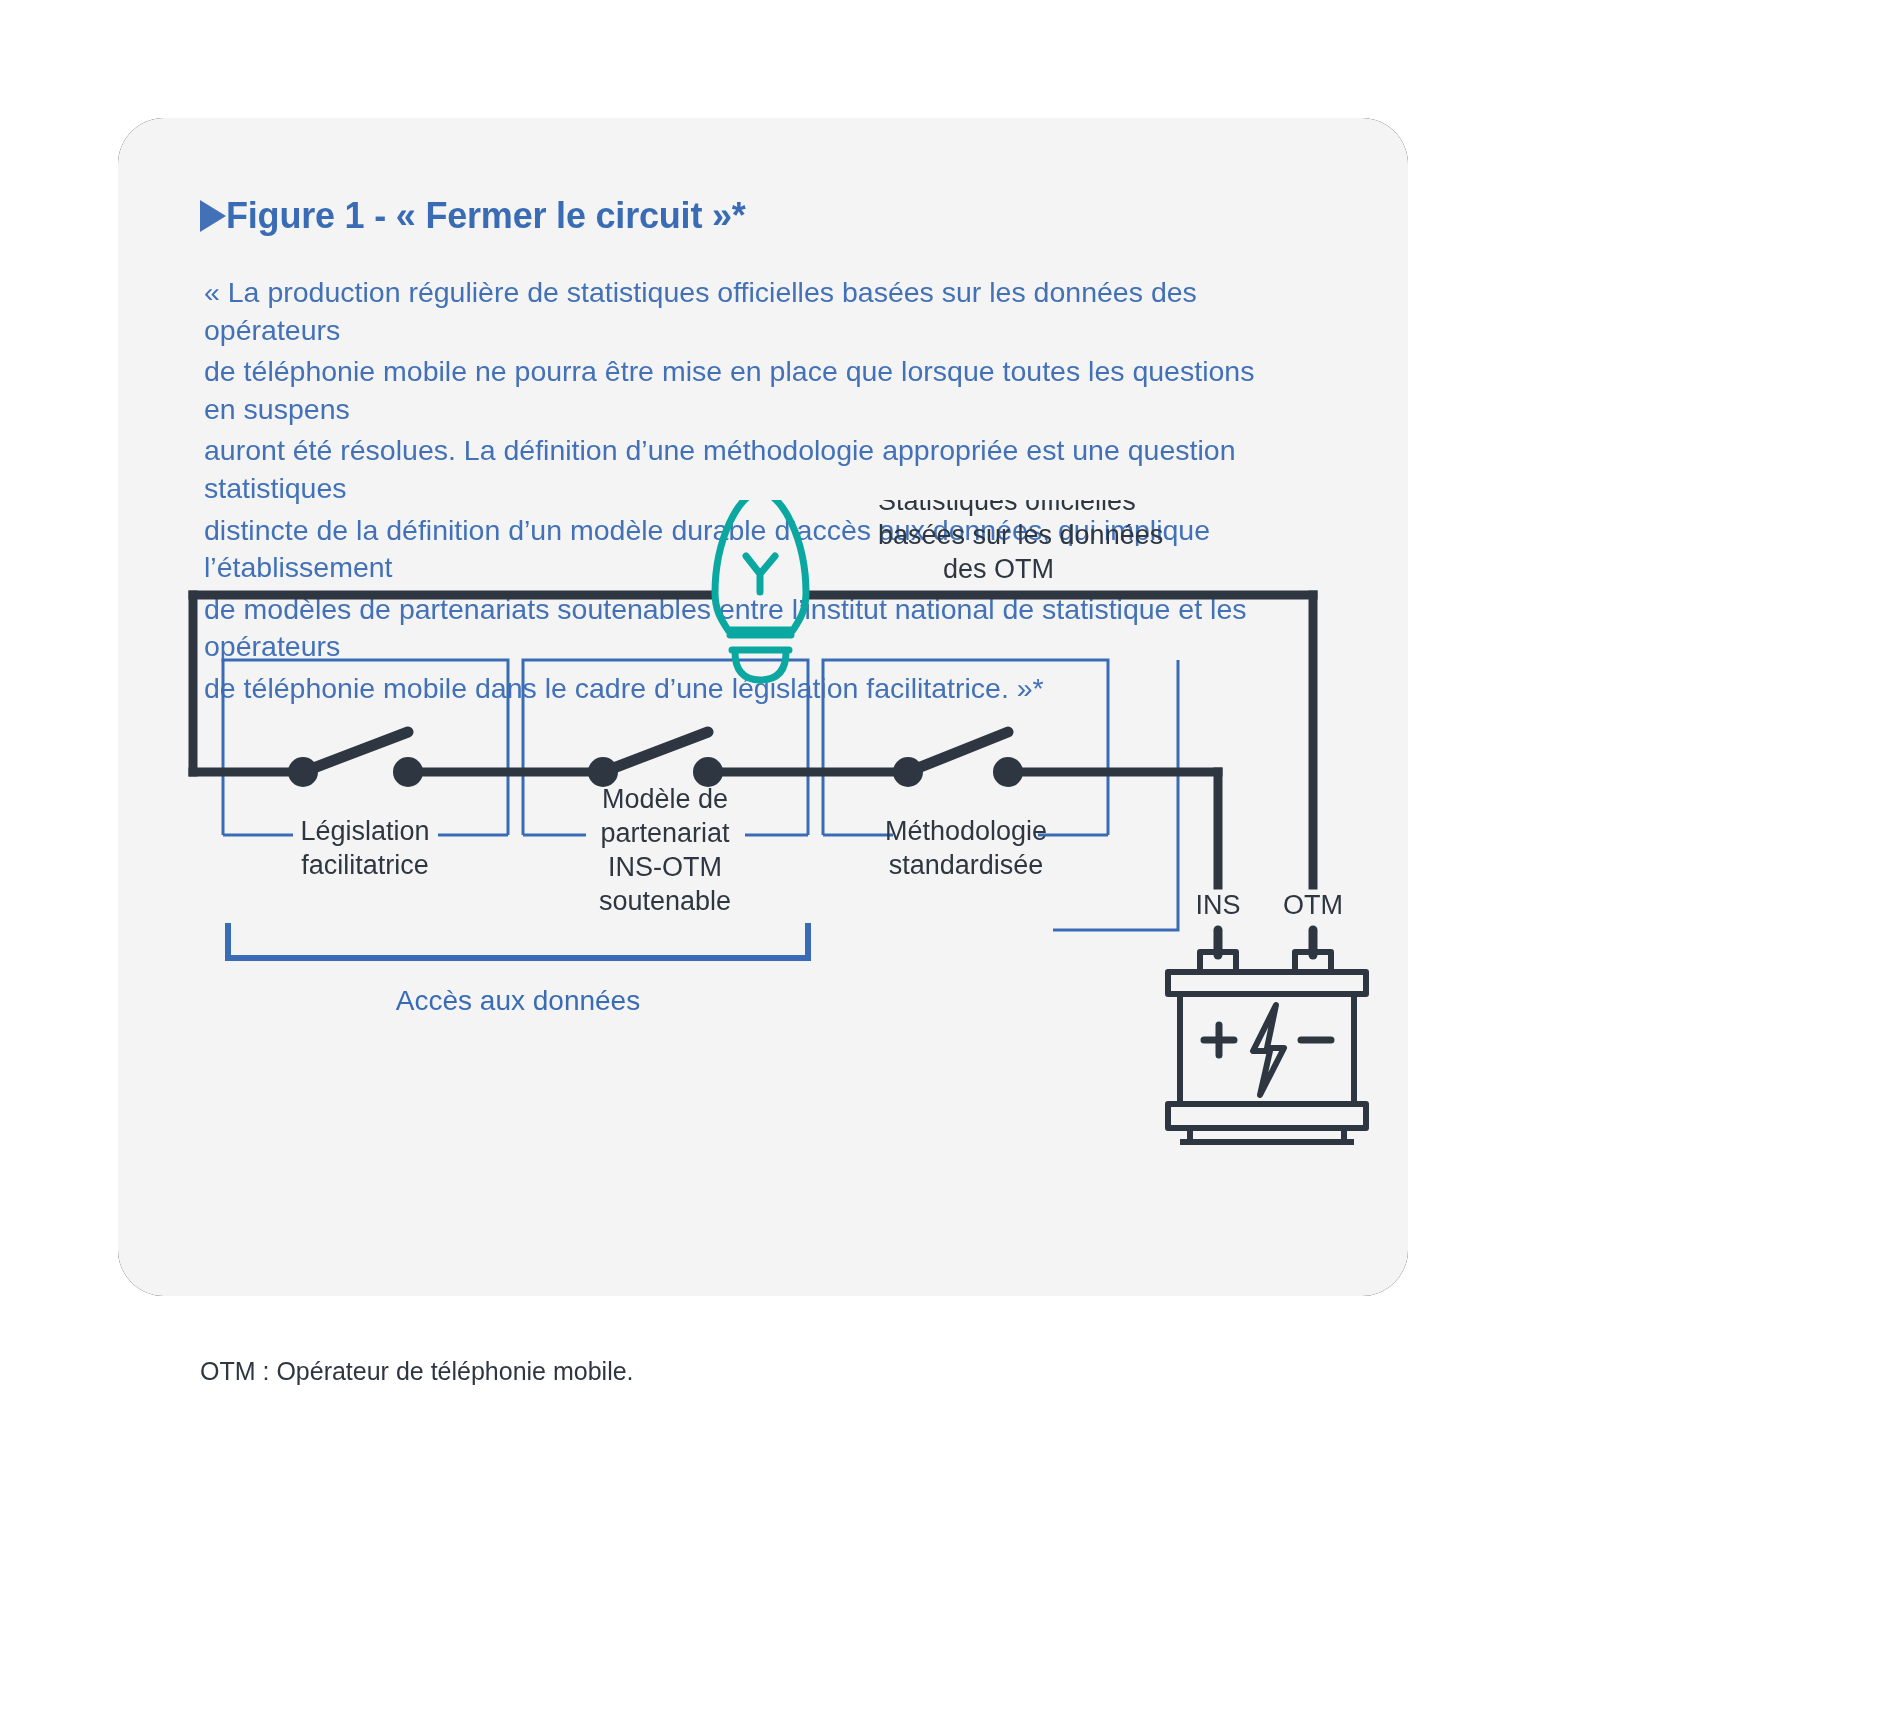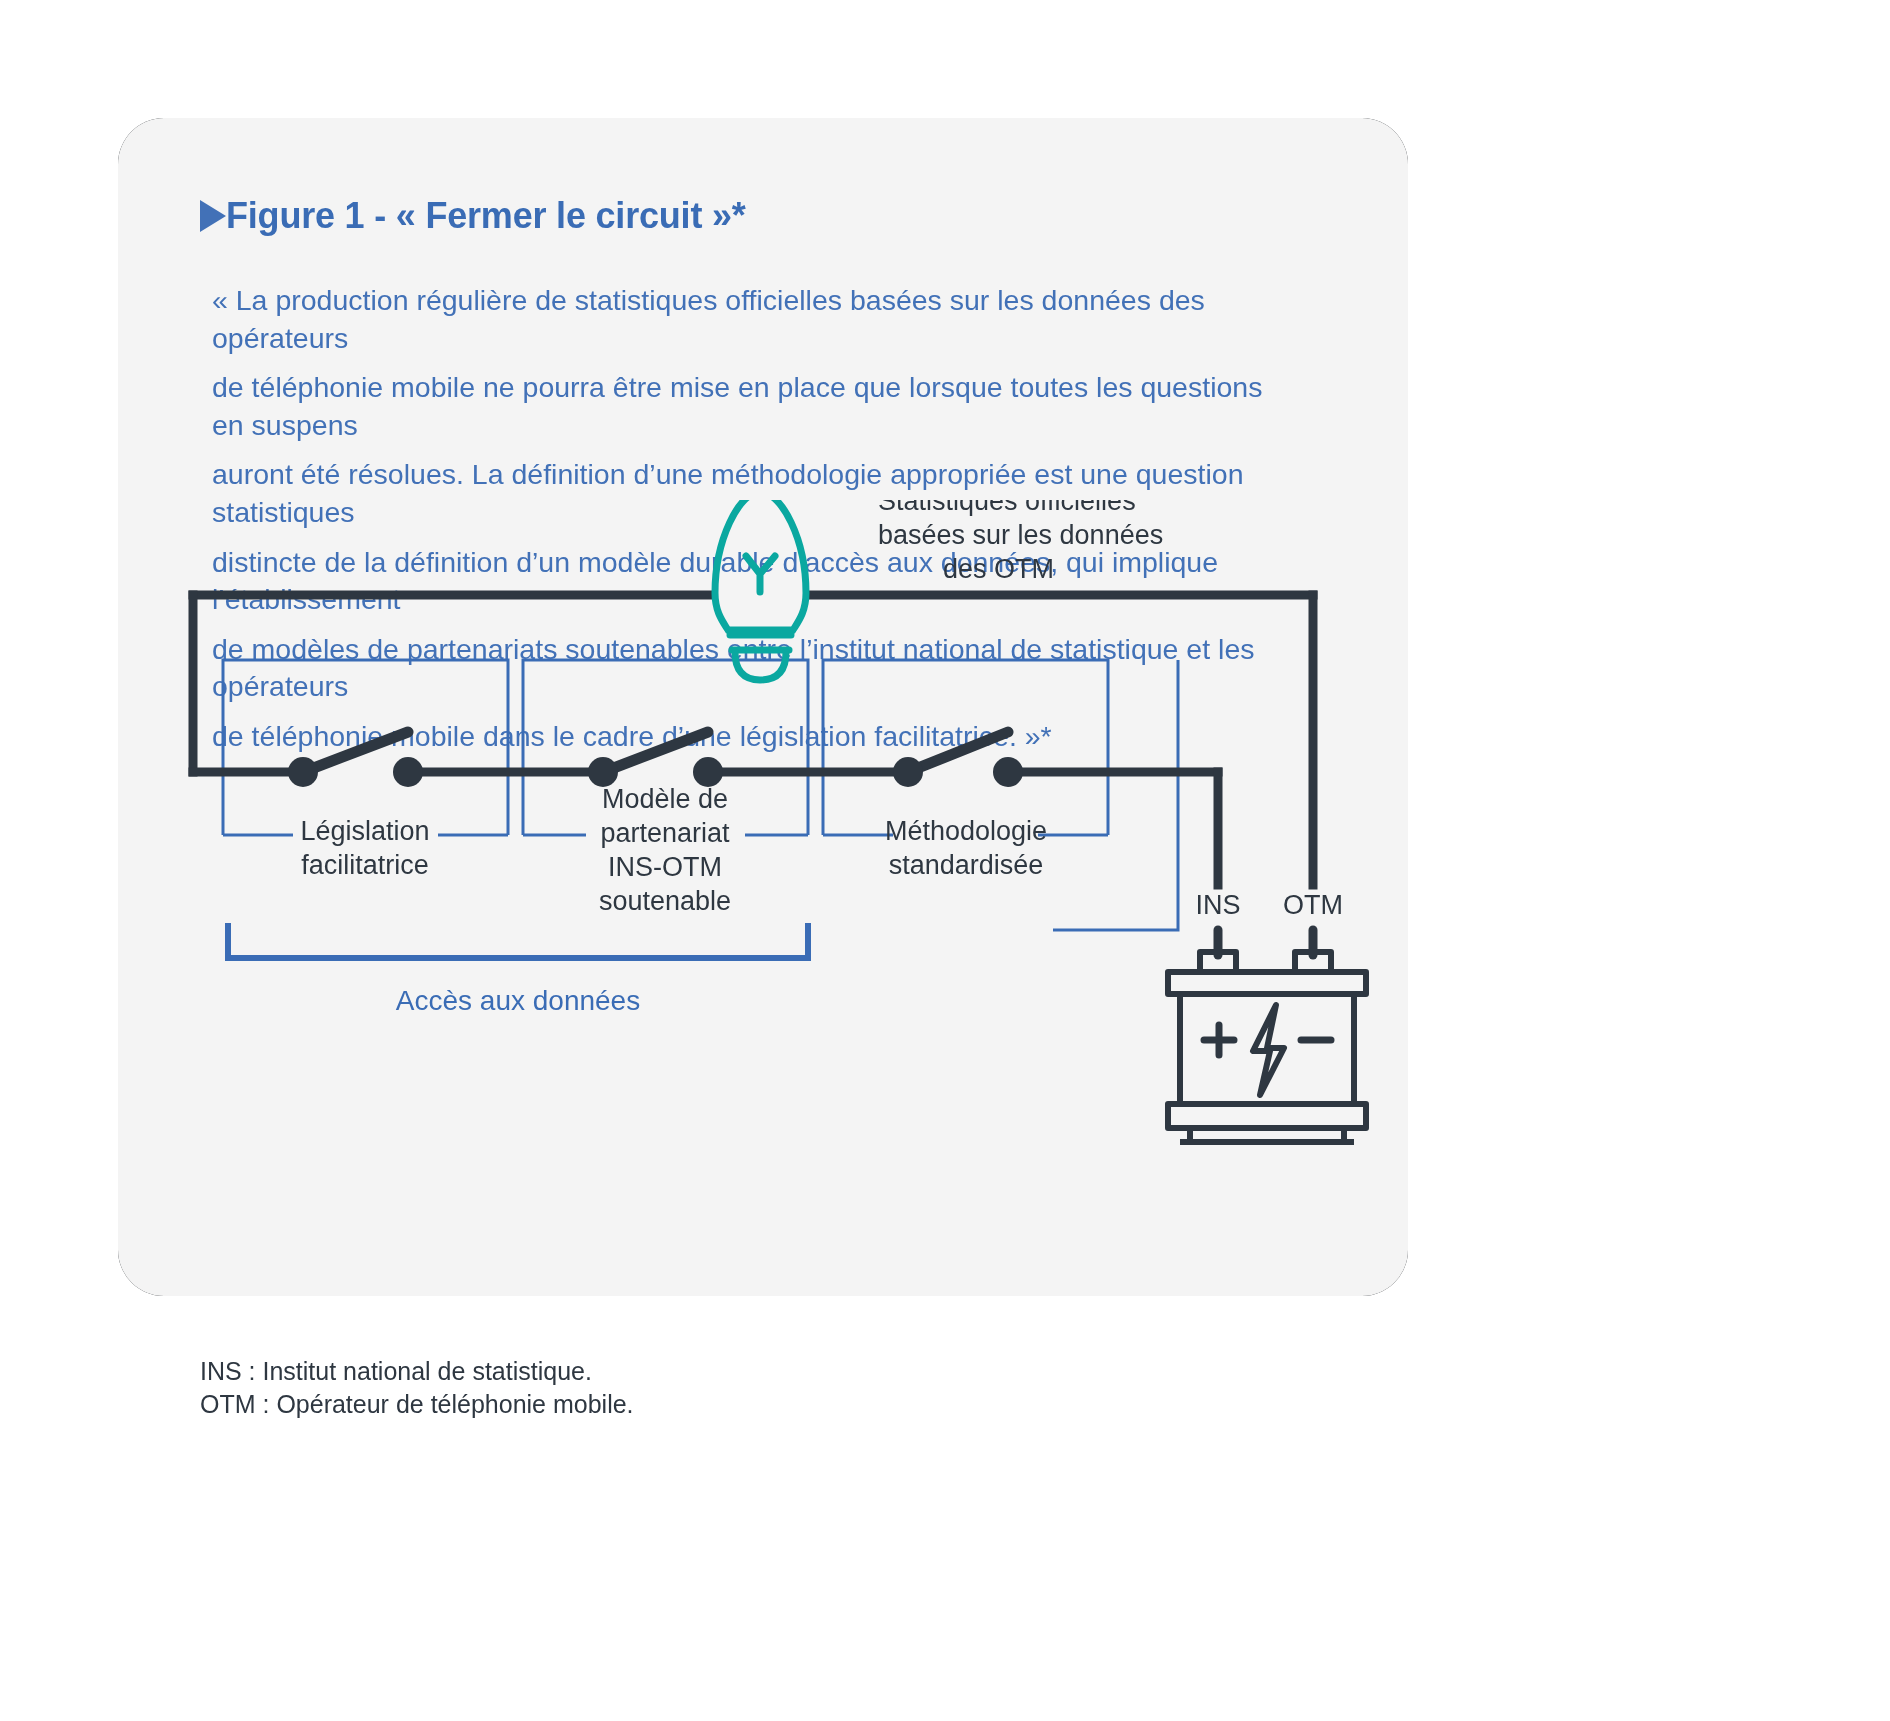--- a/index.html
+++ b/index.html
@@ -45,7 +45,7 @@
     position:absolute;left:200px;top:270px;width:1090px;
     color:#4271b7;font-size:28.5px;line-height:1.32;
   }
-  .quote p{margin:12px;}
+  .quote p{margin:4px;}
 
   
   .notes{

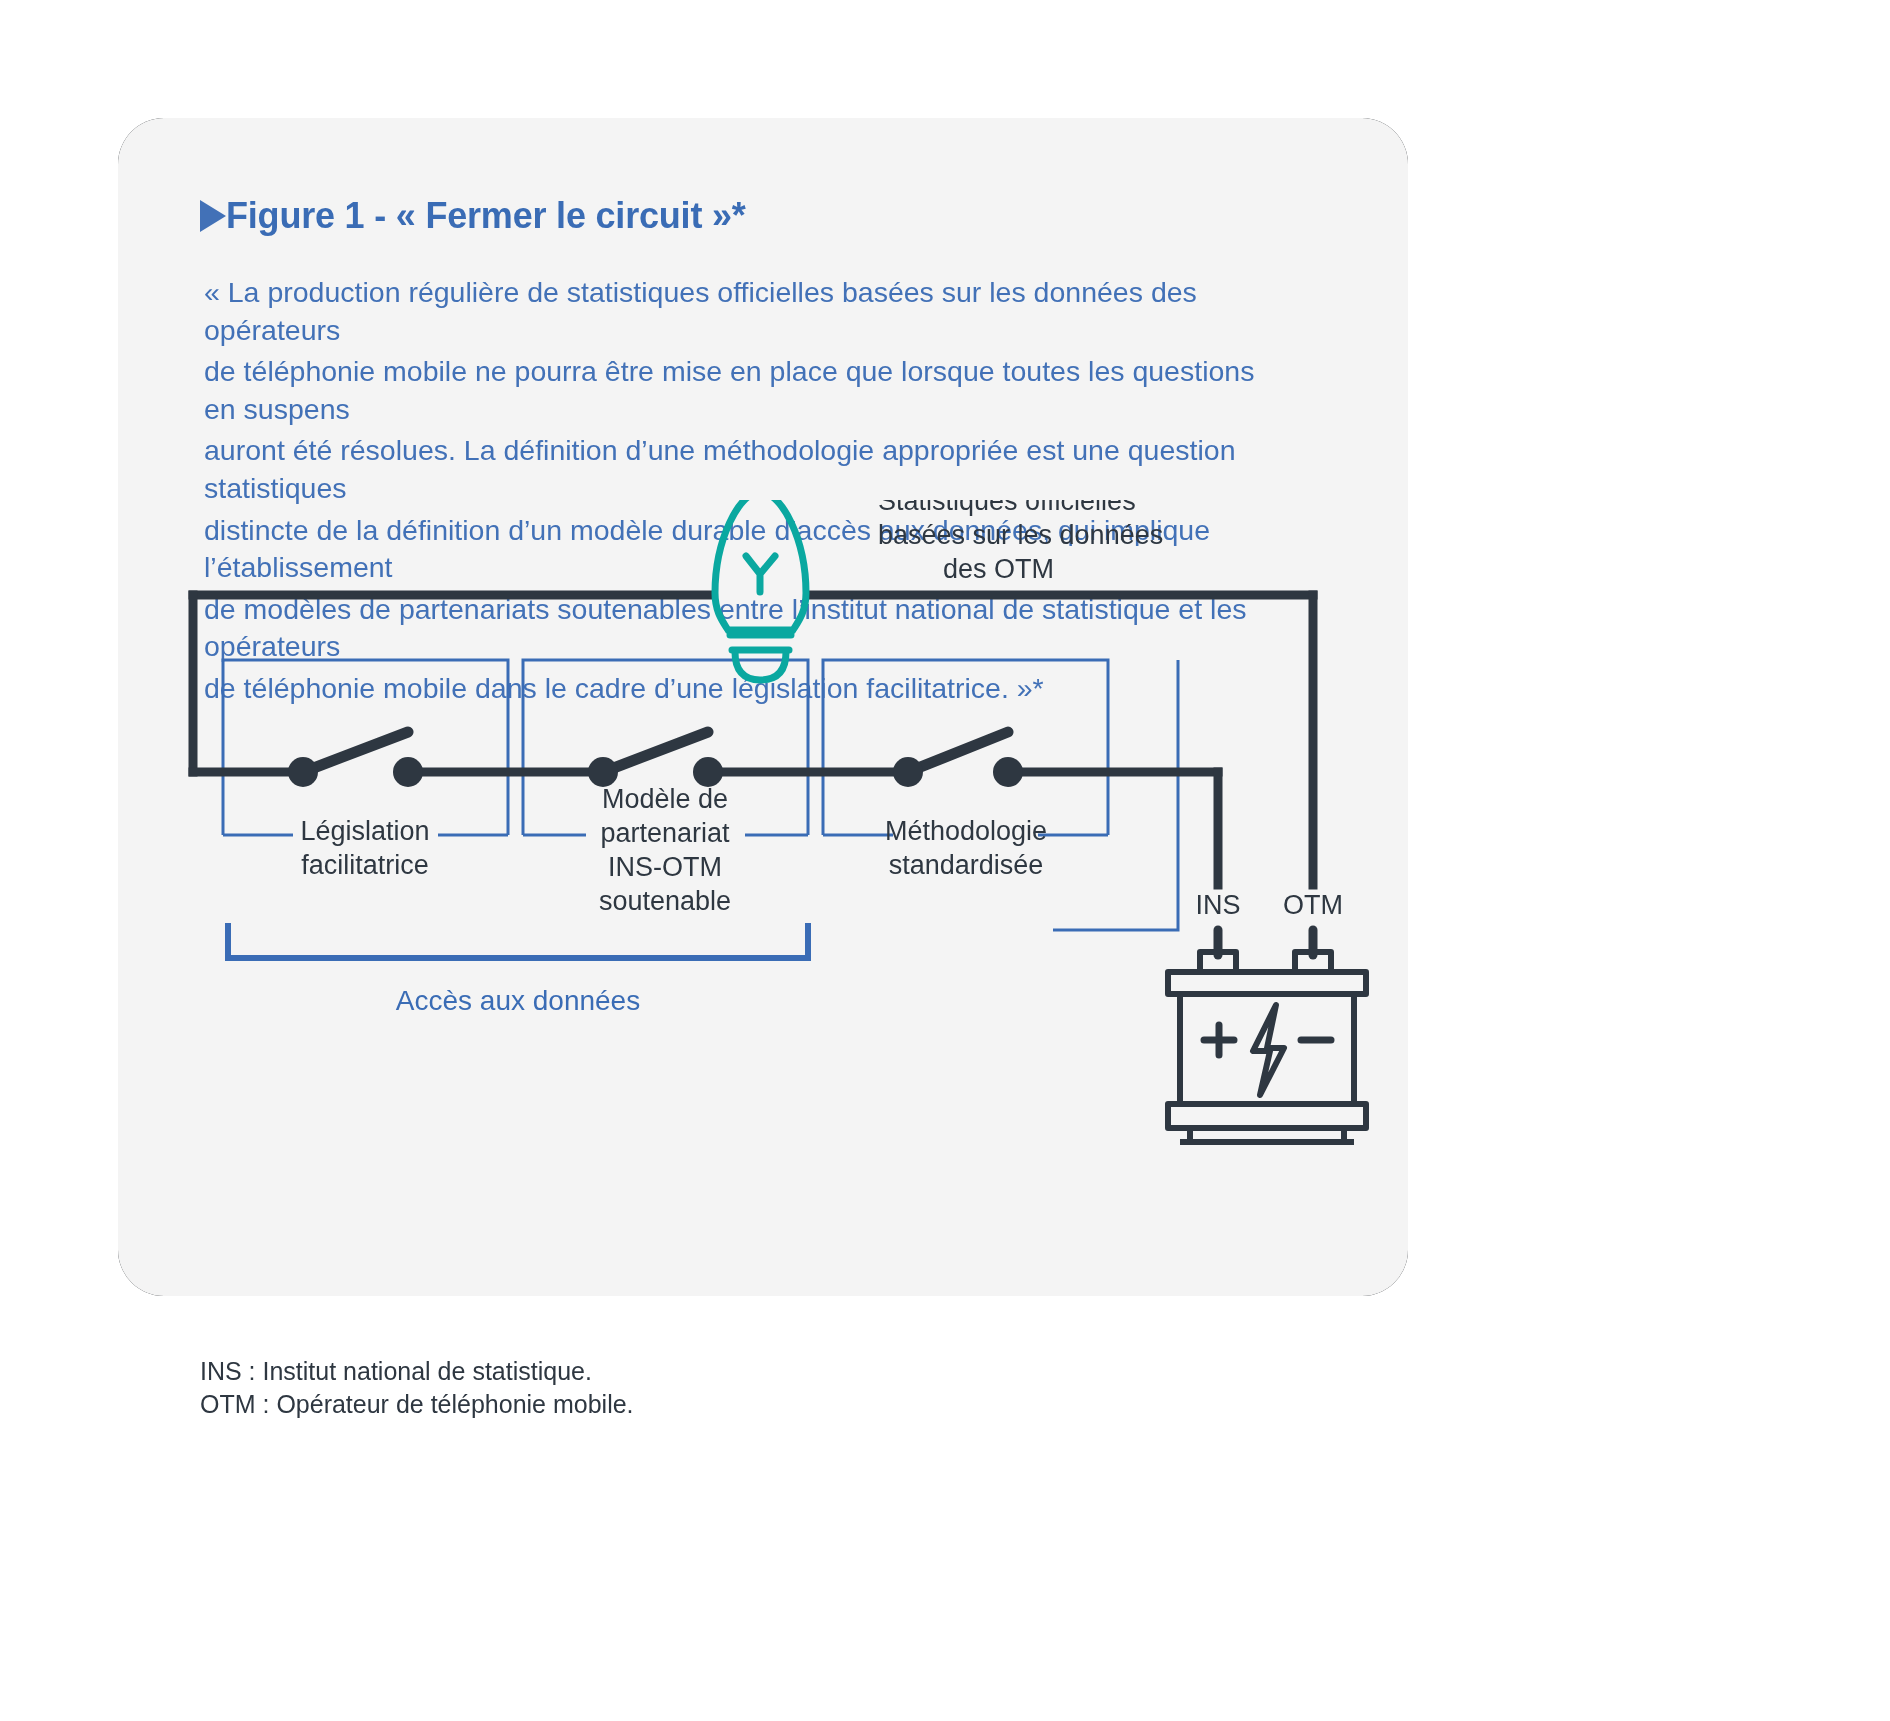--- a/index.html
+++ b/index.html
@@ -208,7 +208,6 @@
 </svg>
 
 <div class="notes">
-  <p>INS : Institut national de statistique.</p>
   <p>OTM : Opérateur de téléphonie mobile.</p>
 </div>
 

